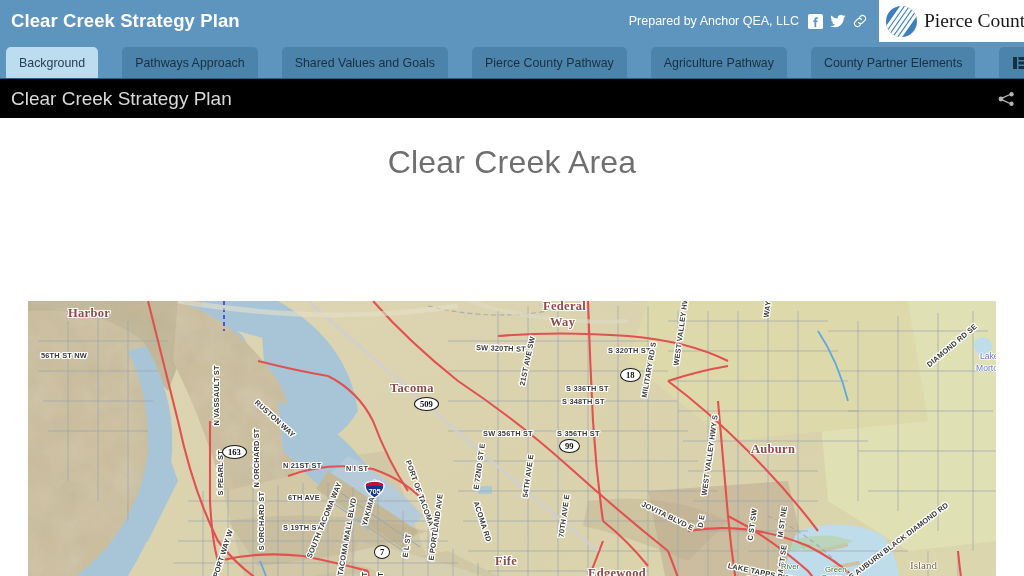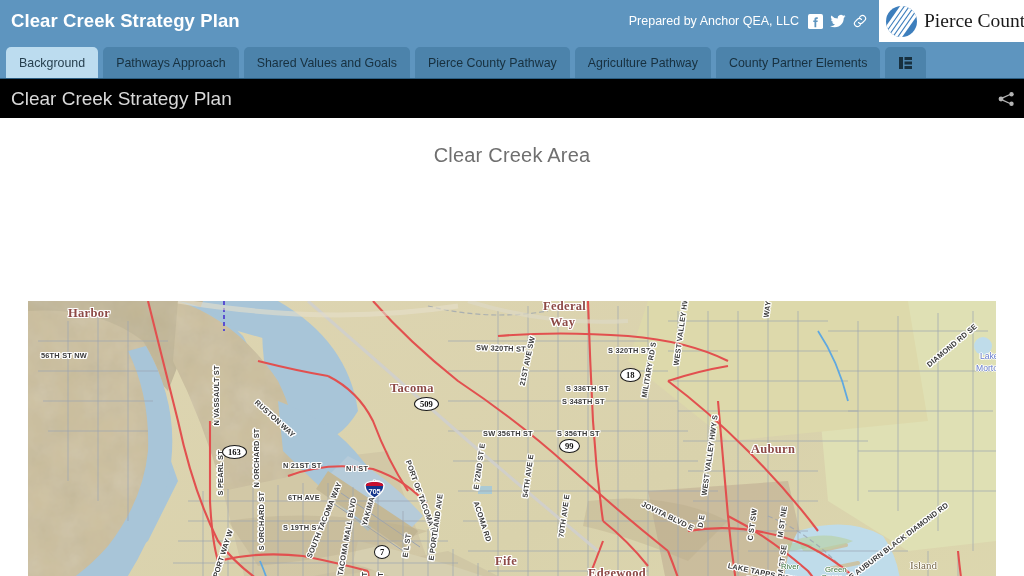--- a/index.html
+++ b/index.html
@@ -71,6 +71,7 @@
     background: #5e95bf;
     display: flex; align-items: flex-end;
     padding-left: 6px;
+    gap: 19px;
   }
   .tab {
     height: 31px;

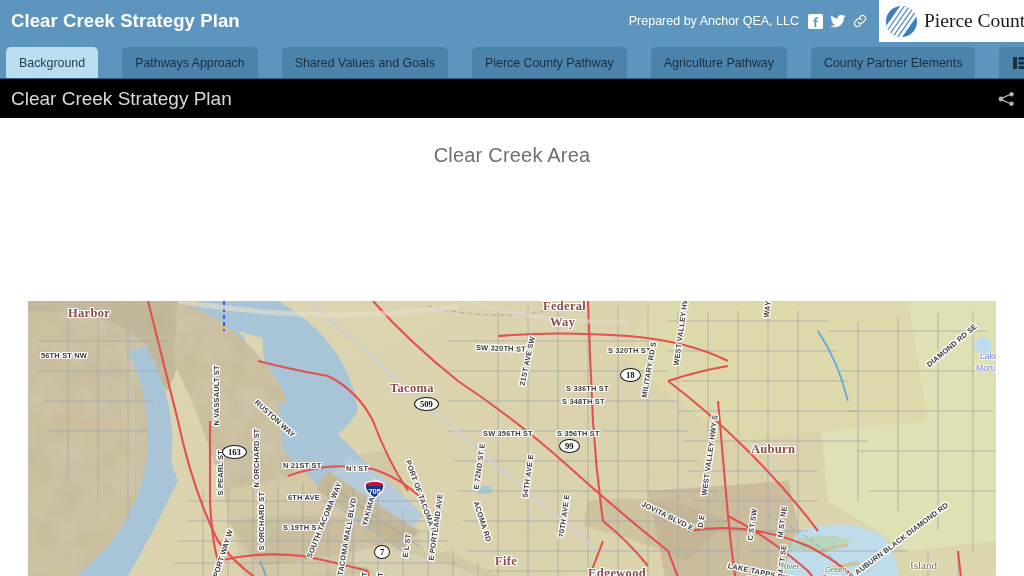--- a/index.html
+++ b/index.html
@@ -123,7 +123,7 @@
   .section-title {
     text-align: center;
     color: #6f6f6f;
-    font-size: 20px;
+    font-size: 32px;
     font-weight: normal;
     padding-top: 26px;
     letter-spacing: .2px;

